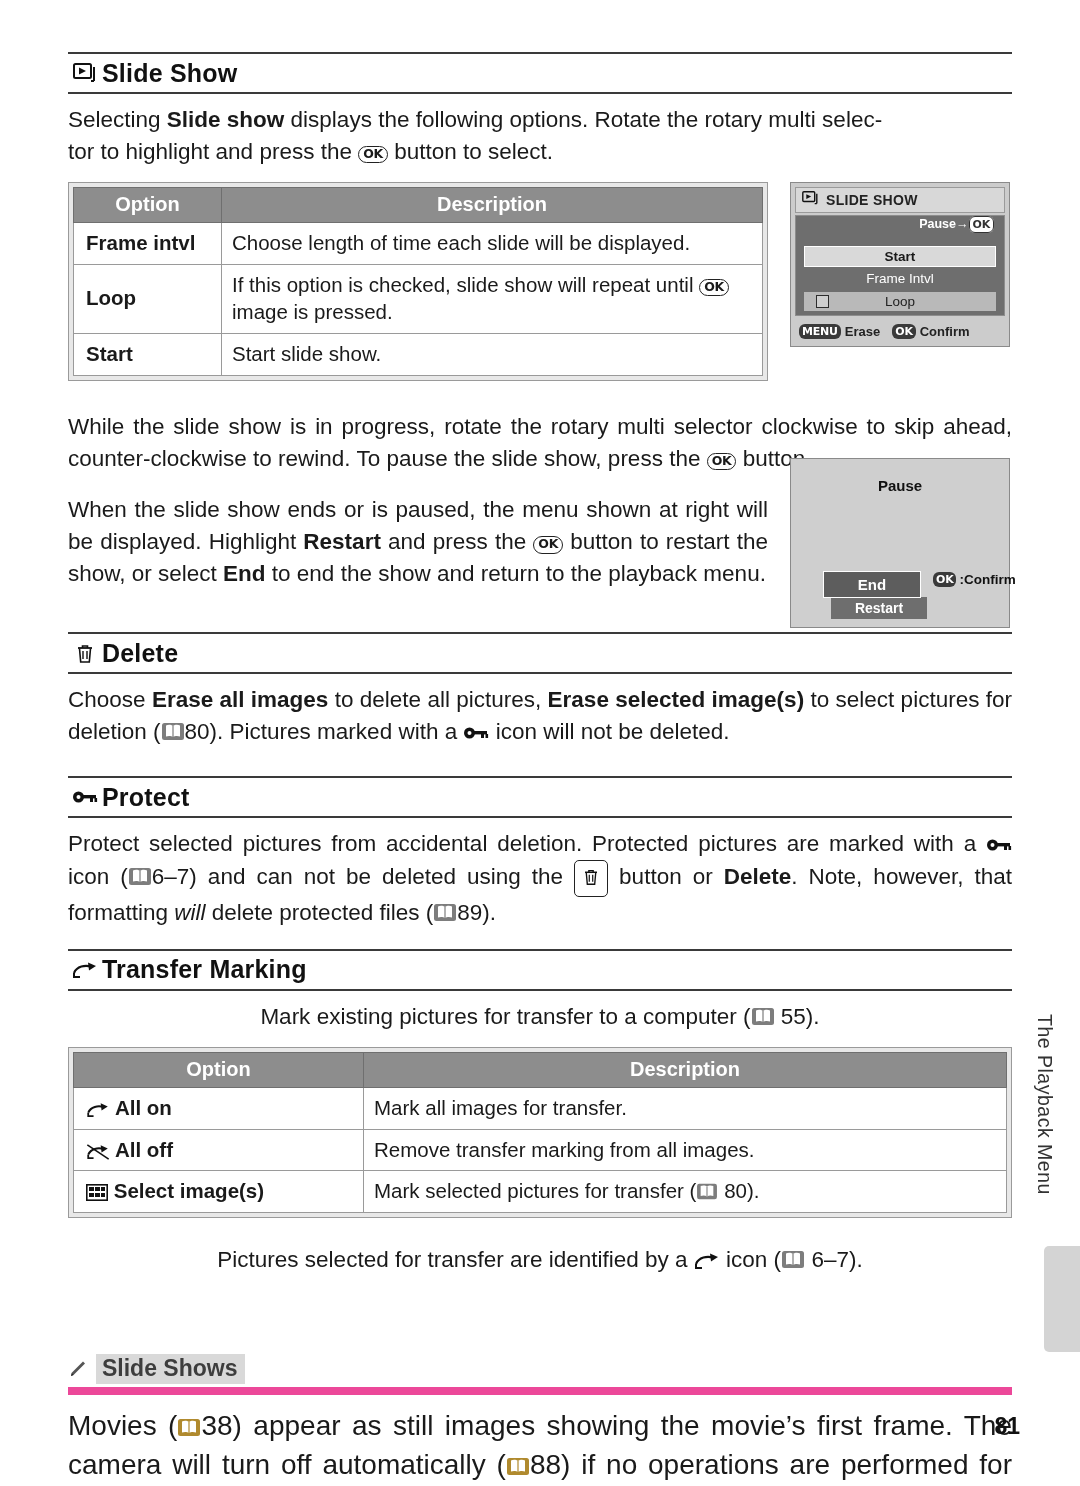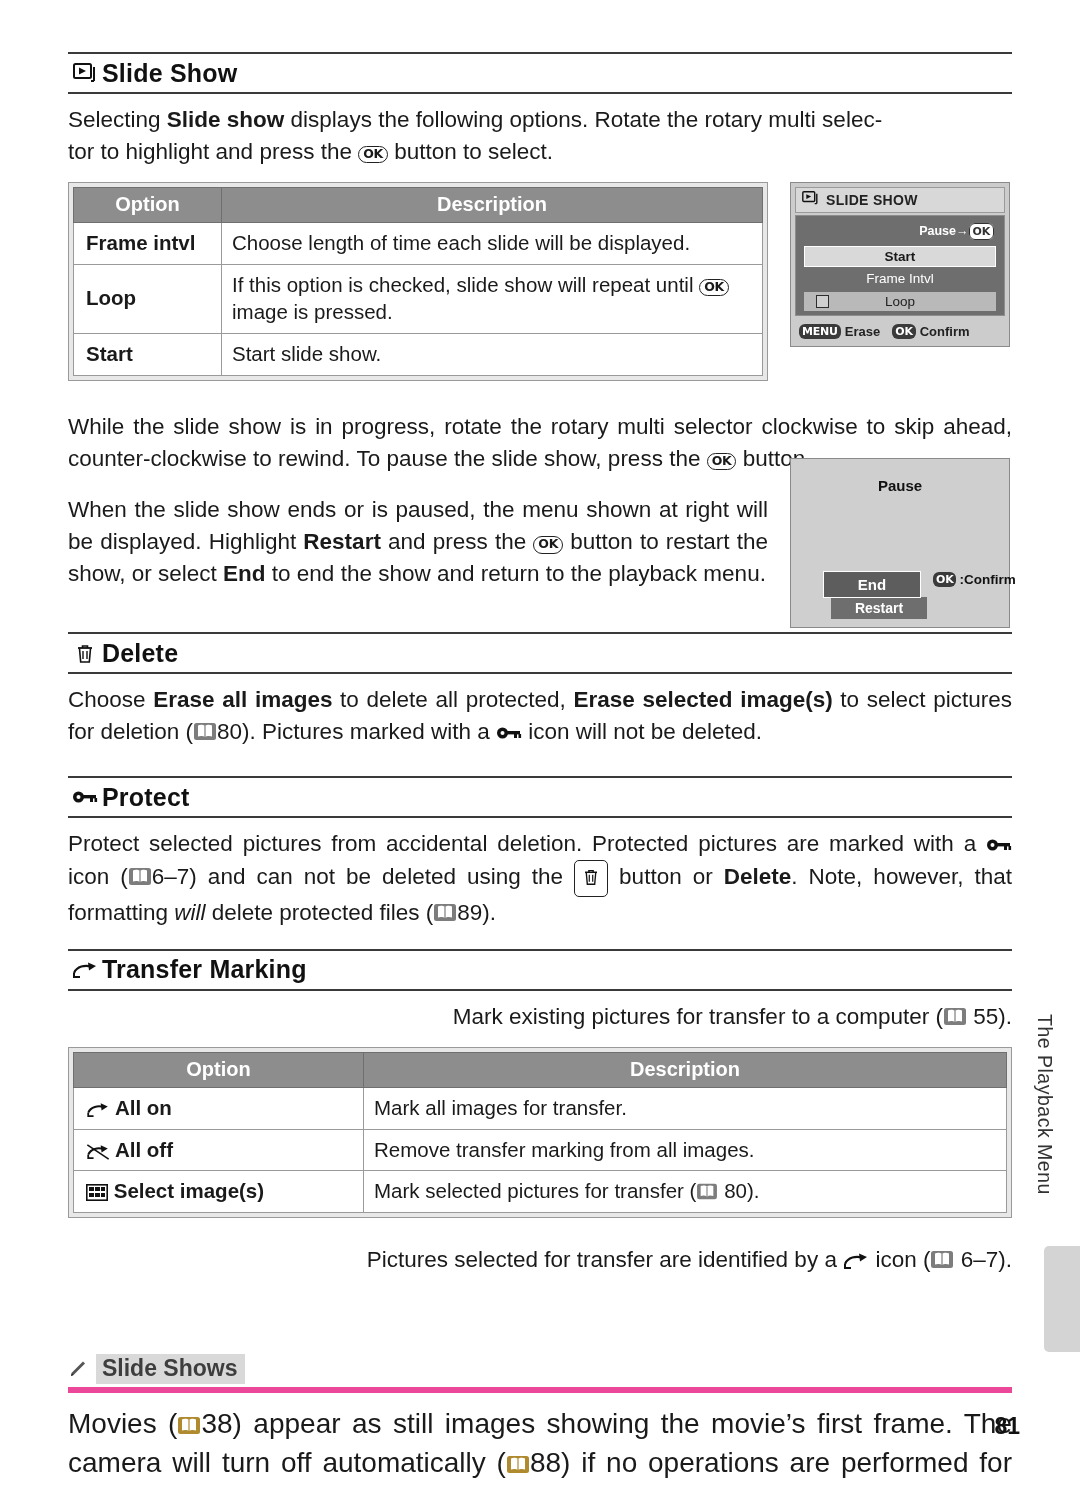--- a/index.html
+++ b/index.html
@@ -172,7 +172,7 @@
     border: 1px solid #8d8d8d;
   }
   .ss-pause {
-    position: absolute; right: 10px; top: 8px;
+    position: absolute; right: 10px; top: 1px;
     color: #fff; font-size: 12.5px; font-weight: bold;
   }
   .ss-row {

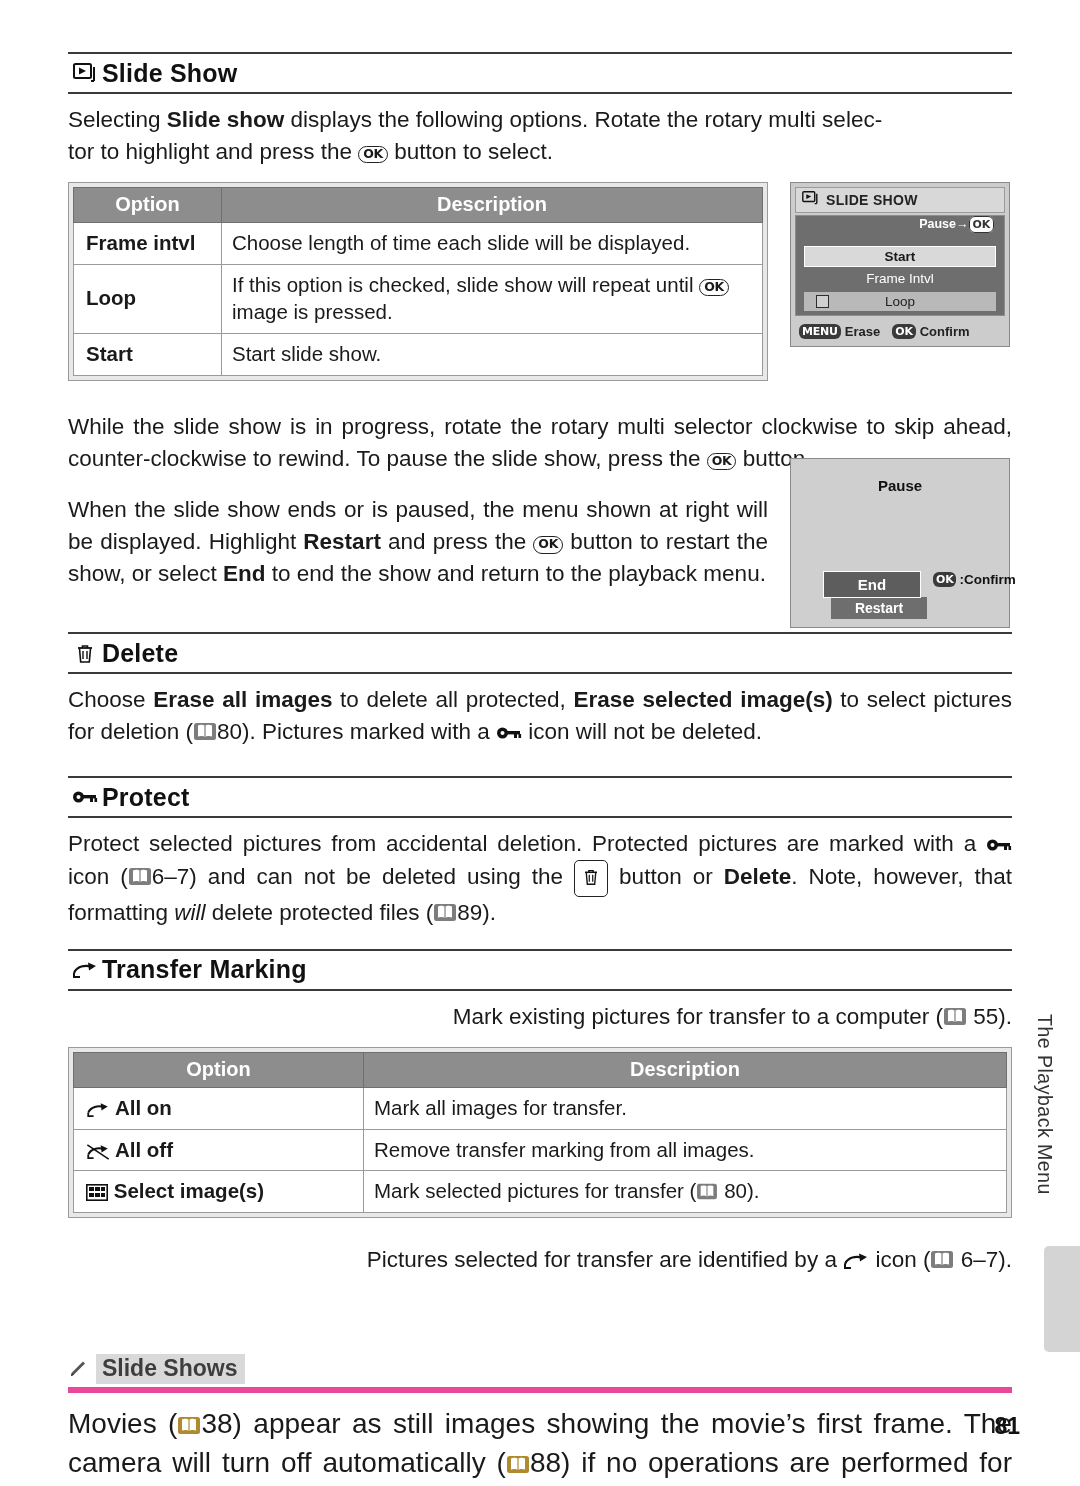--- a/index.html
+++ b/index.html
@@ -360,7 +360,7 @@
       <span class="sh-title">Delete</span>
     </div>
 
-    <p class="body" style="width:944px;"><span>Choose </span><span class="b">Erase all images</span><span> to delete all protected, </span><span class="b">Erase selected image(s)</span><span> to select pictures for deletion (</span><span class="ico"><svg width="24" height="21" viewBox="0 0 24 21">
+    <p class="body" style="width:944px;"><span>Choose </span><span class="b">Erase all images</span><span> to delete all pictures, </span><span class="b">Erase selected image(s)</span><span> to select pictures for deletion (</span><span class="ico"><svg width="24" height="21" viewBox="0 0 24 21">
             <rect x="1" y="2" width="22" height="17" rx="2.5" fill="#7d7d7d"></rect>
             <path d="M12 5 C10 3.4 7 3.6 5 4.4 V15.5 C7 14.7 10 14.6 12 16 C14 14.6 17 14.7 19 15.5 V4.4 C17 3.6 14 3.4 12 5 Z" fill="#fff"></path>
             <path d="M12 5 V16" stroke="#7d7d7d" stroke-width="1.2"></path>

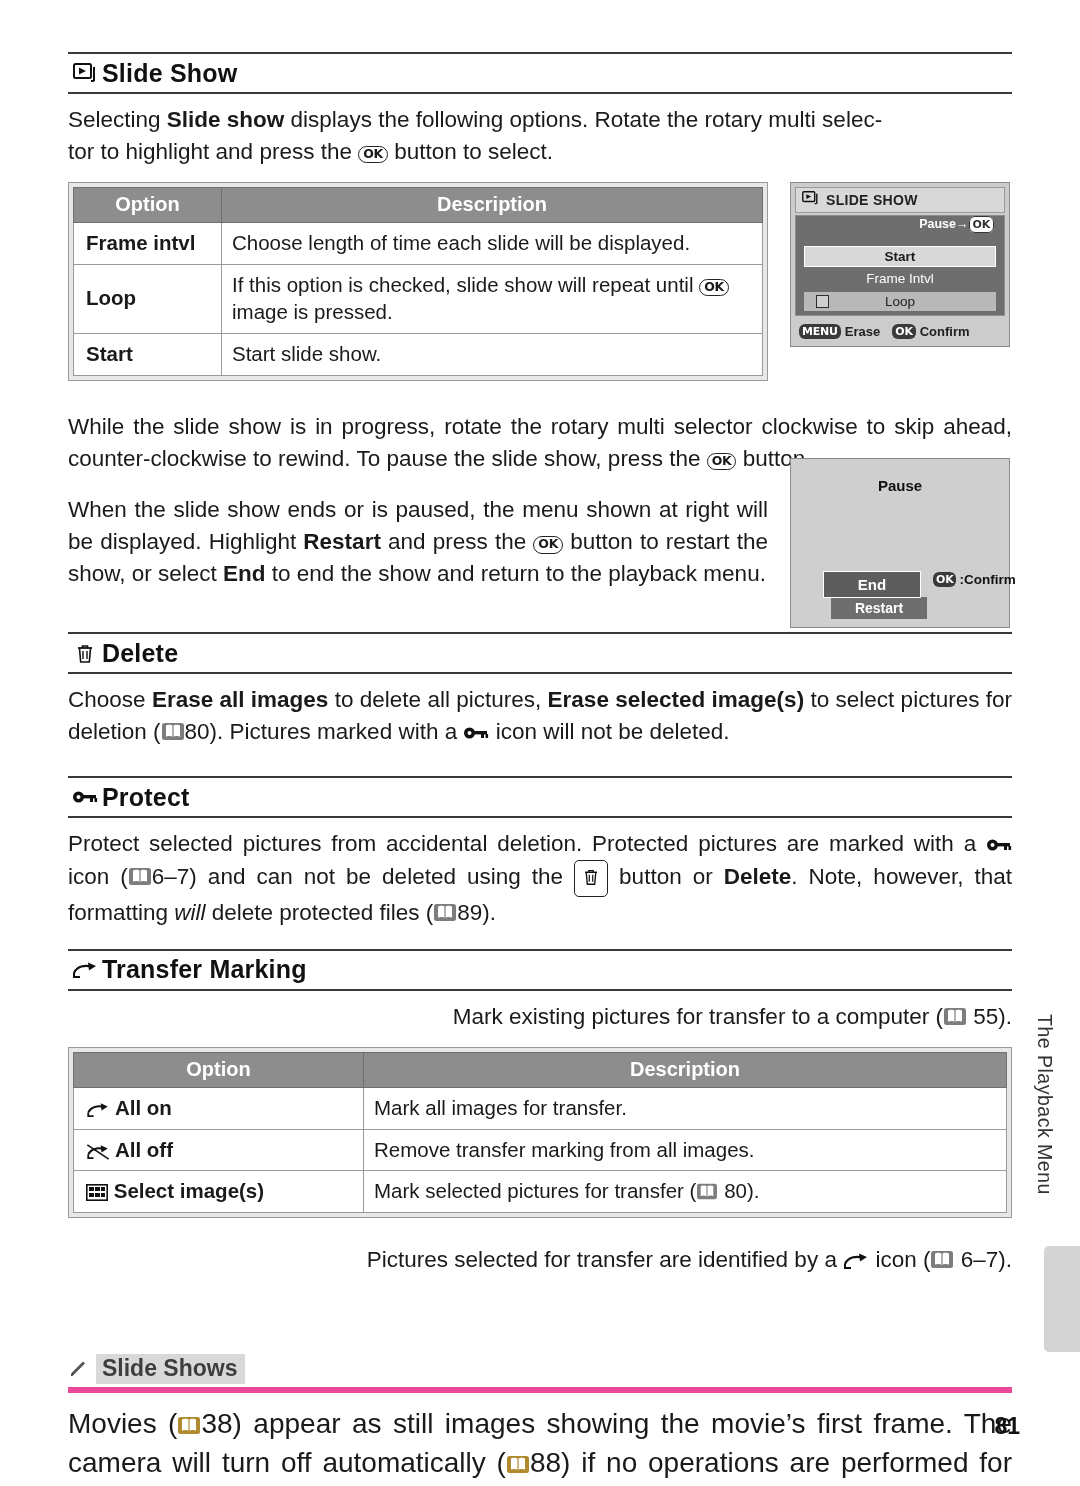--- a/index.html
+++ b/index.html
@@ -58,7 +58,7 @@
     text-align: justify;
     color: #1a1a1a;
   }
-  p.body.nojust { text-align: right; }
+  p.body.nojust { text-align: center; }
   .b { font-weight: bold; }
   .i { font-style: italic; }
 

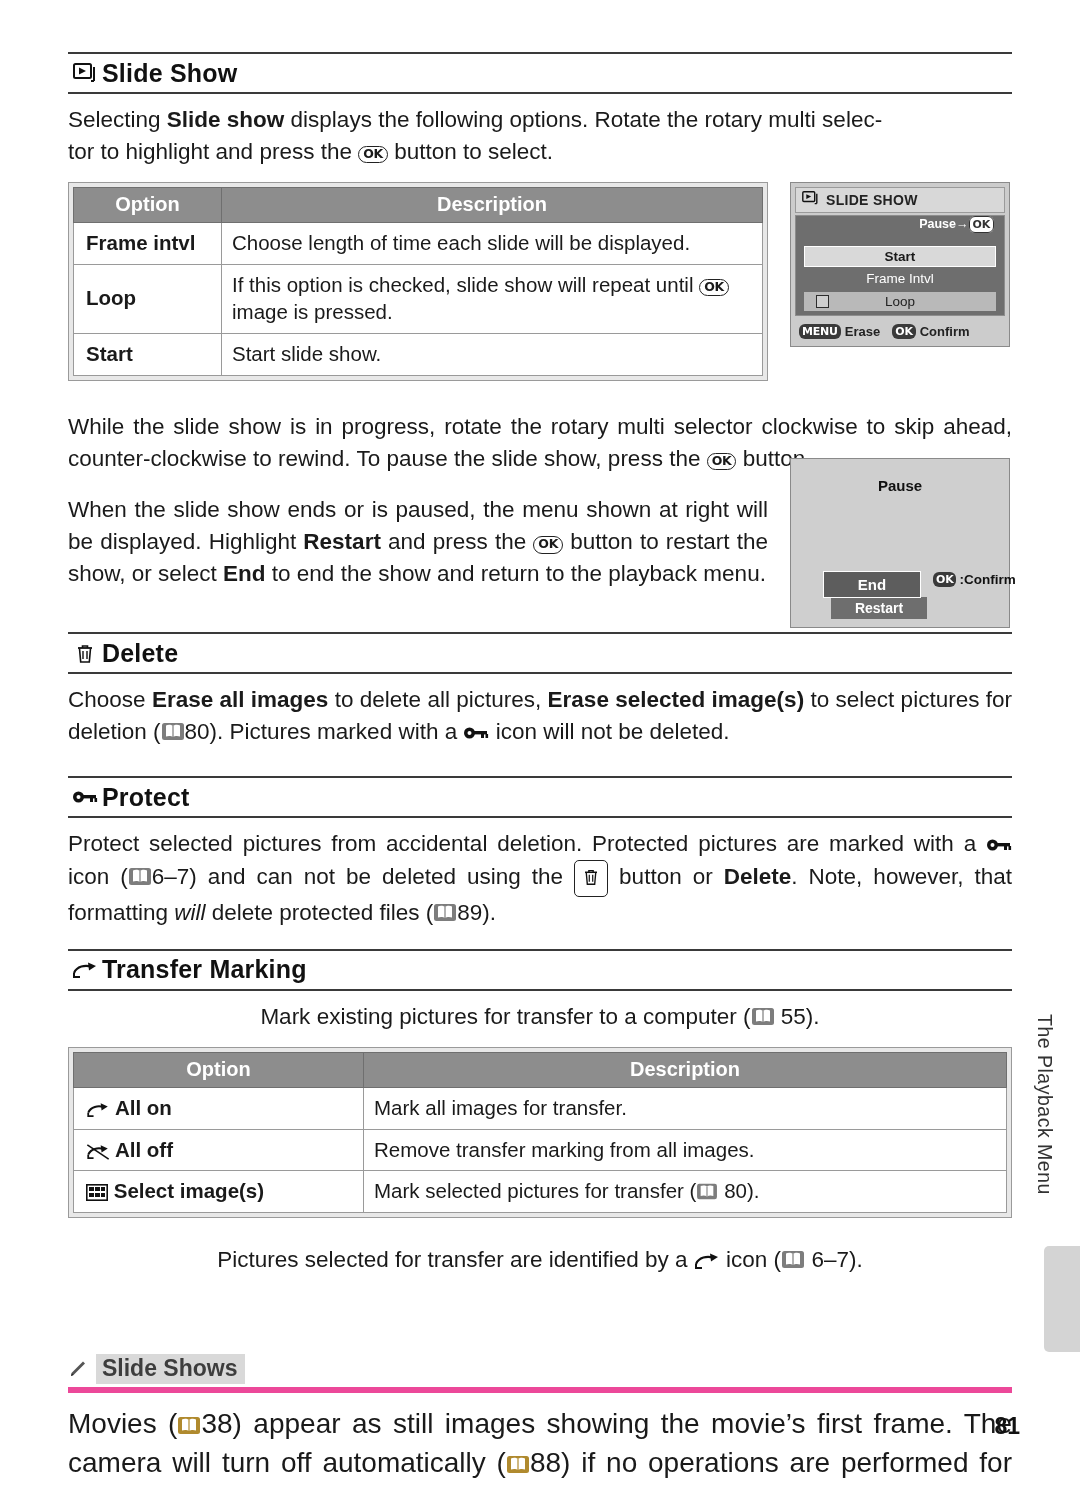--- a/index.html
+++ b/index.html
@@ -243,7 +243,7 @@
     display: flex;
     align-items: center;
     gap: 8px;
-    border-bottom: 6px solid #ec4899;
+    border-bottom: 8px solid #ec4899;
     padding-bottom: 3px;
     margin-bottom: 11px;
     width: 944px;

